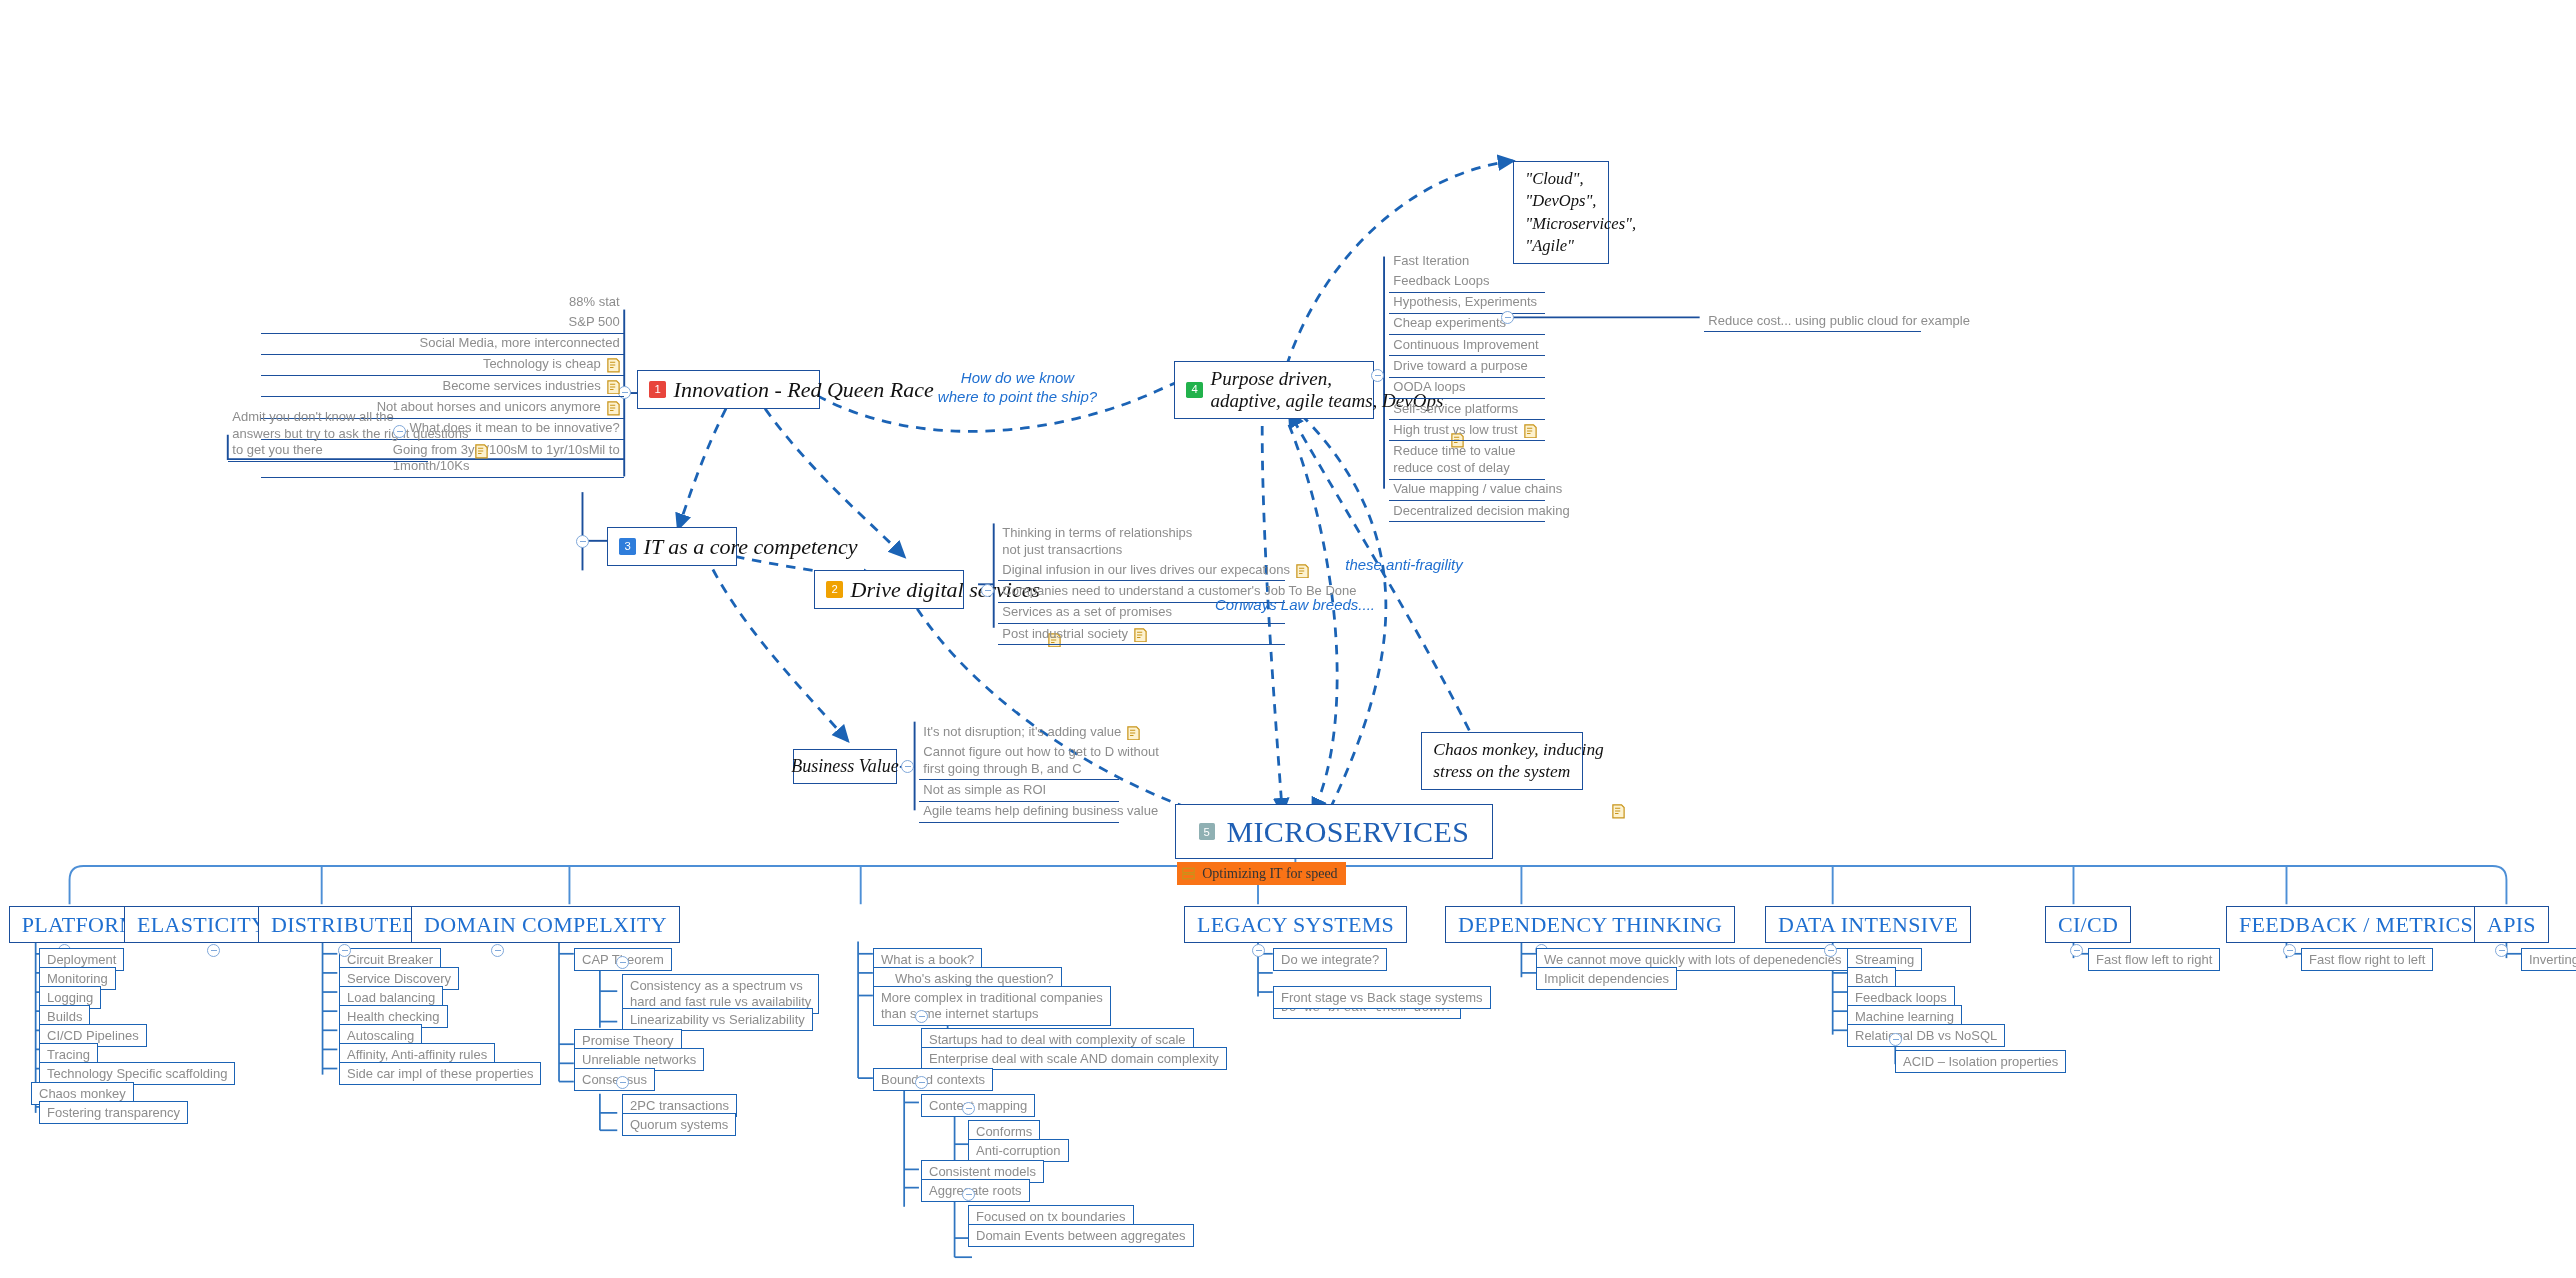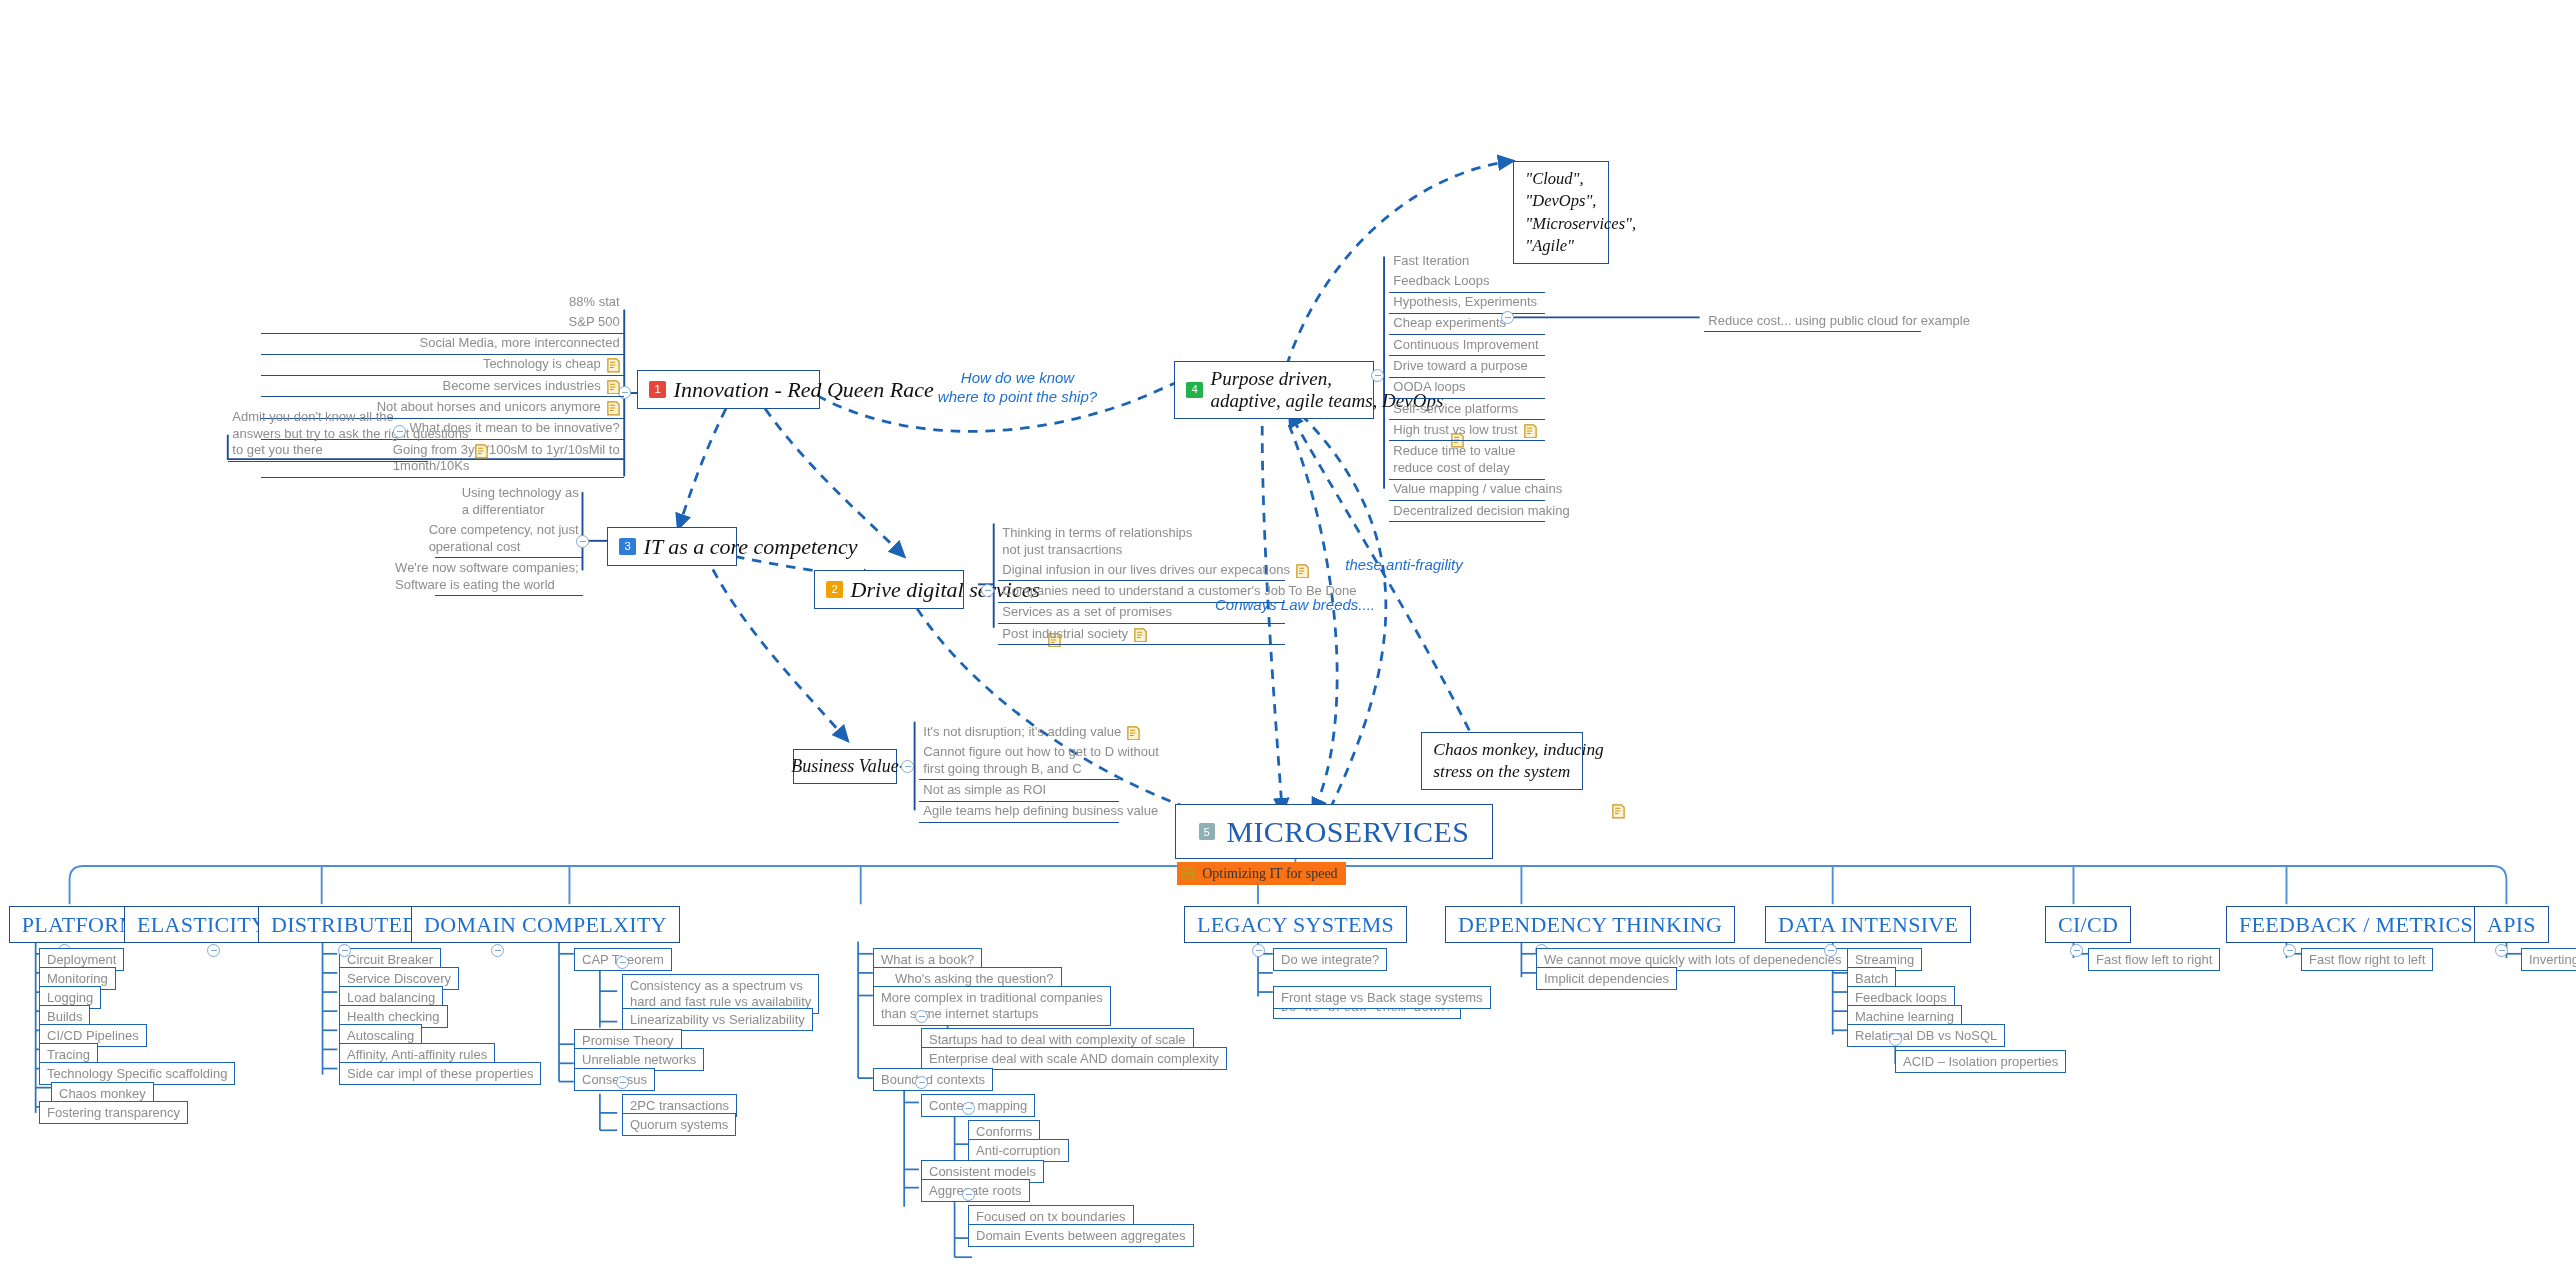--- a/index.html
+++ b/index.html
@@ -351,14 +351,6 @@
     </div>
   <div class="collapse" style="left:393px;top:425px;"></div>
 
-  <div id="itcore-list" style="position:absolute;left:435px;top:483px;width:148px;">
-      <div class="uline r noline"><span>Using technology as
-a differentiator</span></div>
-      <div class="uline r"><span>Core competency, not just
-operational cost</span></div>
-      <div class="uline r"><span>We're now software companies;
-Software is eating the world</span></div>
-    </div>
 
   <div id="purpose-list" style="position:absolute;left:1389px;top:251px;width:156px;">
       <div class="uline noline"><span>Fast Iteration</span></div>

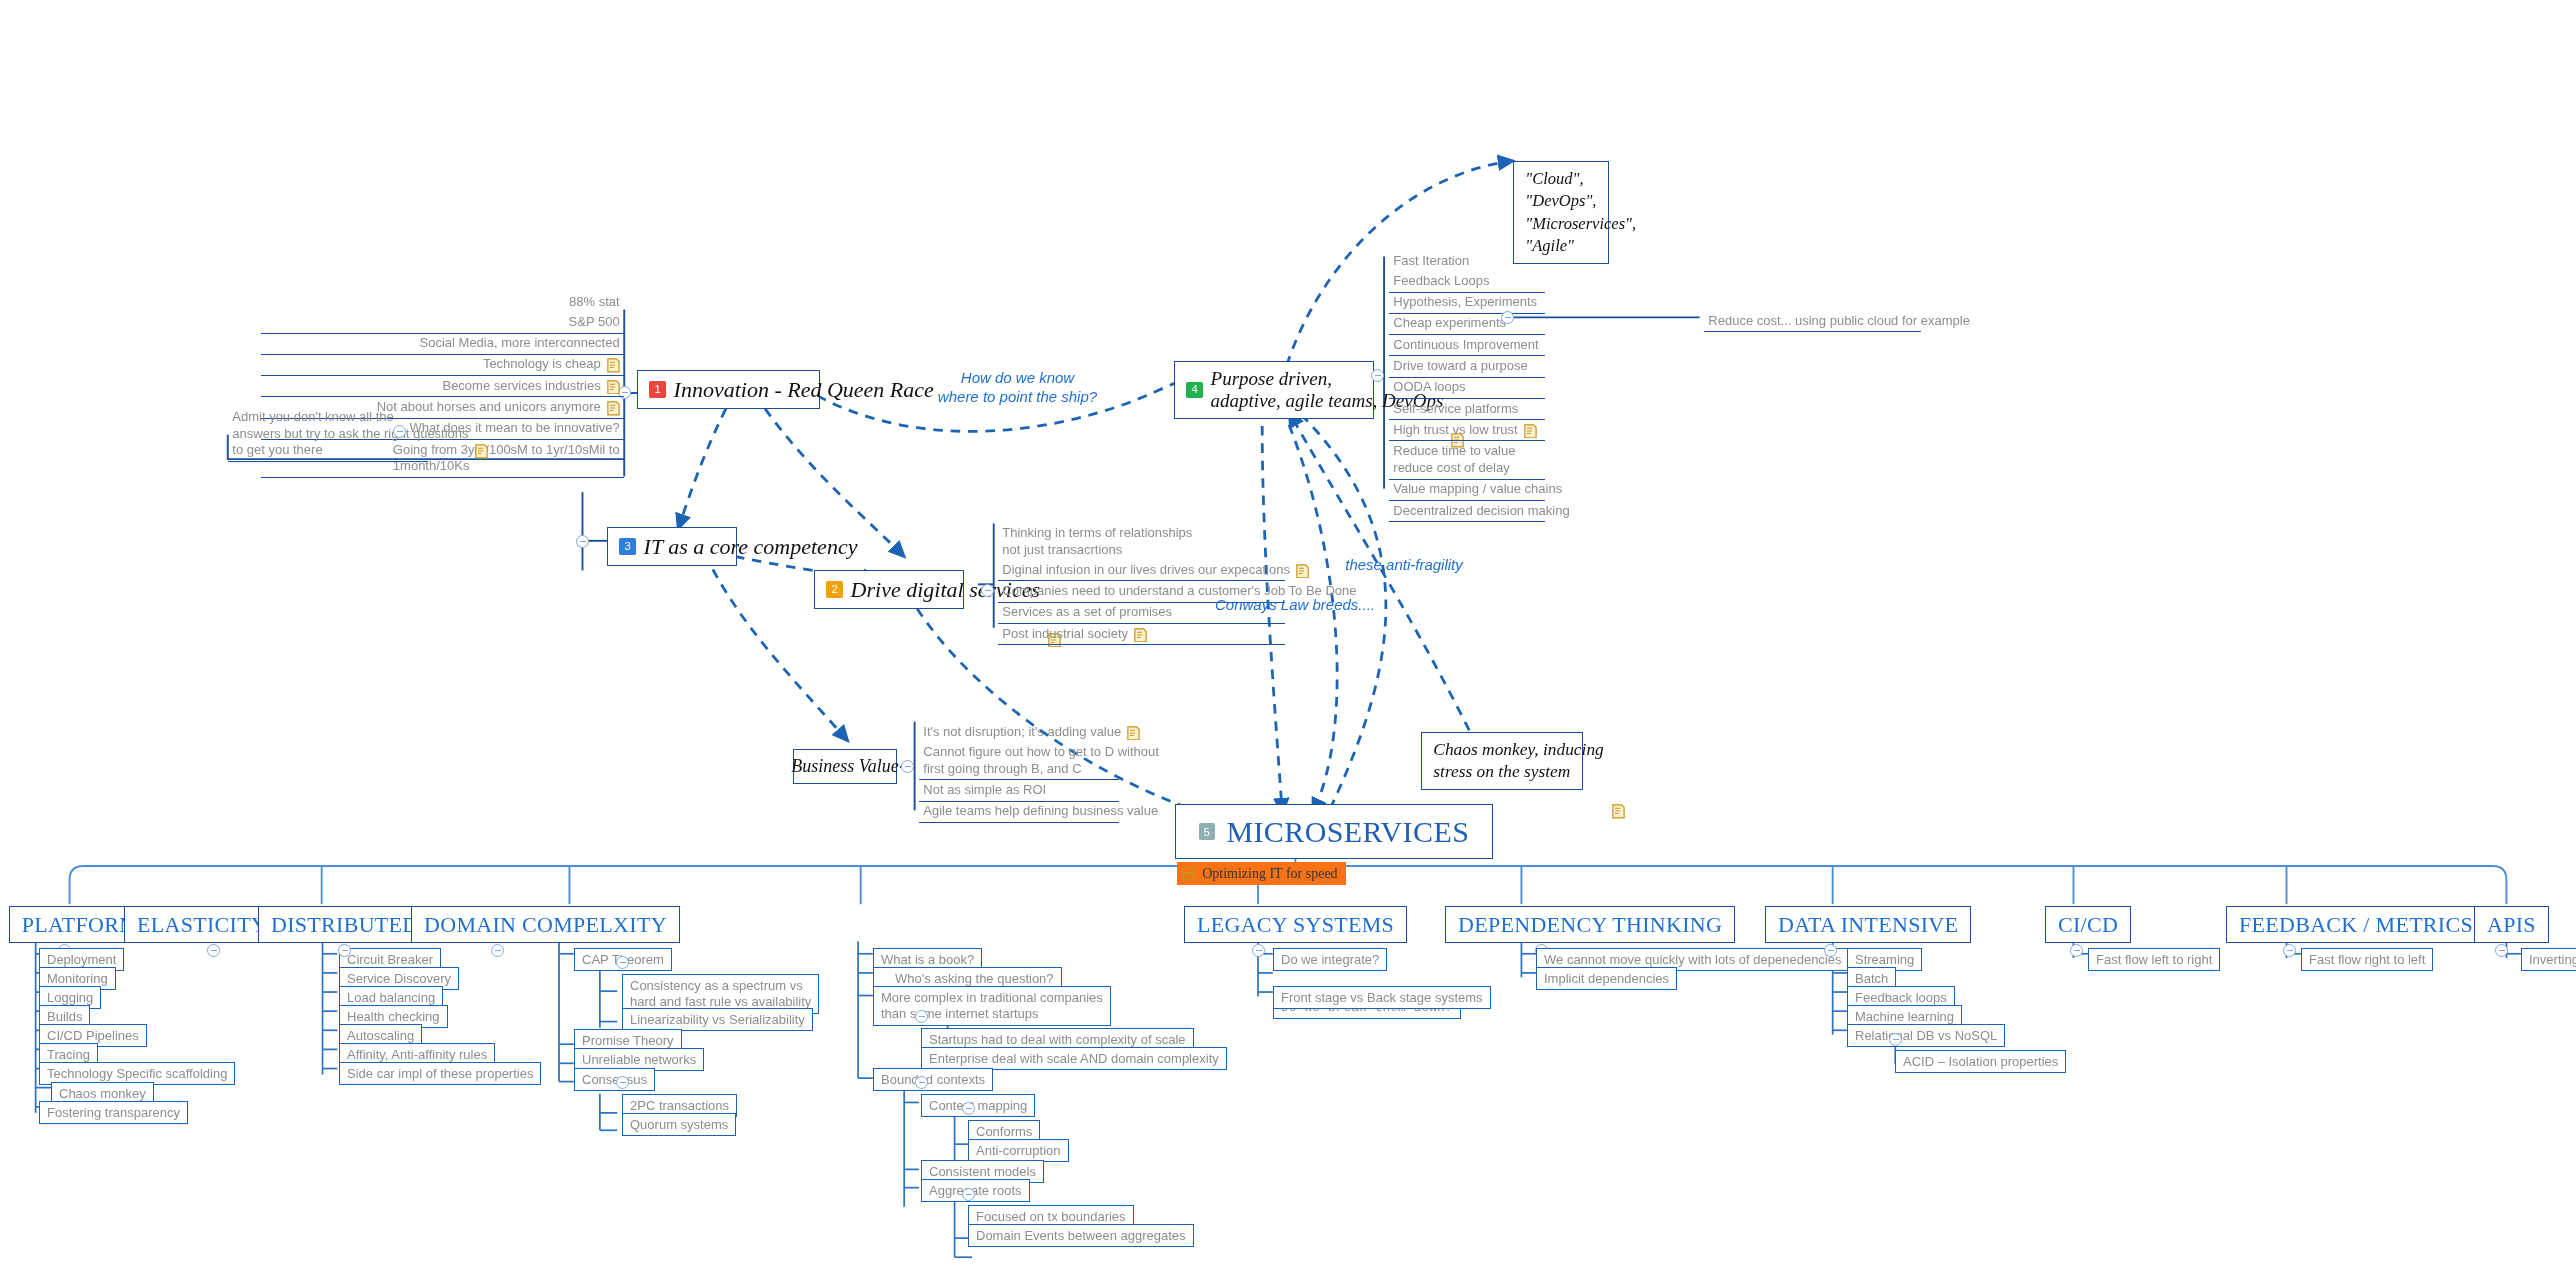--- a/index.html
+++ b/index.html
@@ -424,7 +424,7 @@
       <div class="node leaf" style="left: 39px; top: 1024px;"><span>CI/CD Pipelines</span></div>
       <div class="node leaf" style="left: 39px; top: 1043px;"><span>Tracing</span></div>
       <div class="node leaf" style="left: 39px; top: 1062px;"><span>Technology Specific scaffolding</span></div>
-      <div class="node leaf" style="left: 51px; top: 1082px;"><span>Chaos monkey</span></div>
+      <div class="node leaf" style="left: 31px; top: 1082px;"><span>Chaos monkey</span></div>
       <div class="node leaf" style="left: 39px; top: 1101px;"><span>Fostering transparency</span></div>
       <div class="node cat-box" style="left: 124px; top: 906px; min-width: 177px;">
         <span>ELASTICITY, RESILIENCY</span>

